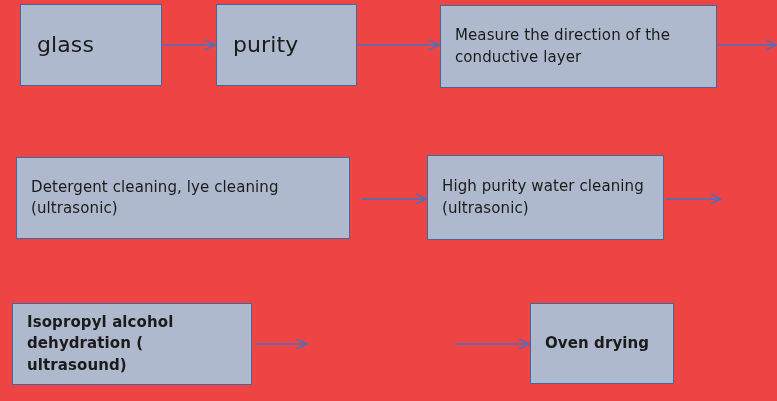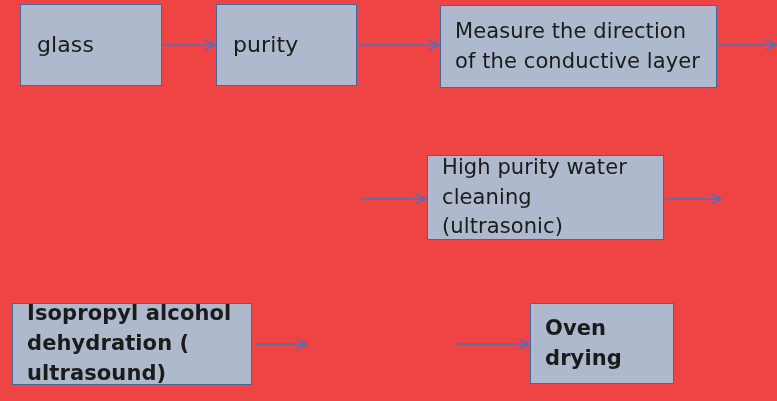--- a/index.html
+++ b/index.html
@@ -25,7 +25,7 @@
     display: flex;
     align-items: center;
     color: #1b1b1b;
-    font-size: 21px;
+    font-size: 15px;
     line-height: 1.42;
     letter-spacing: 0.1px;
     white-space: pre-line;

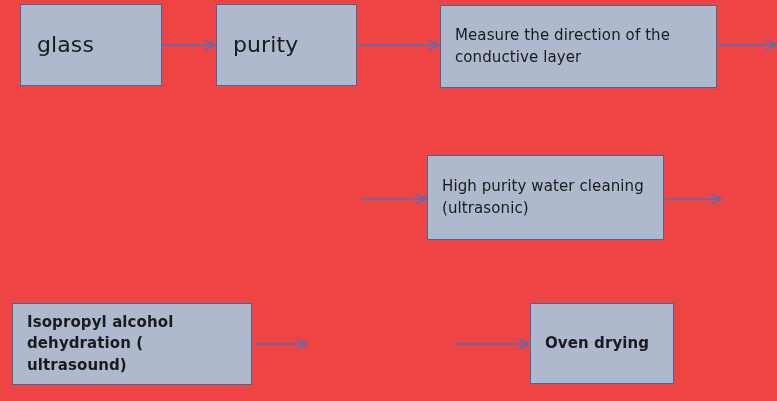--- a/index.html
+++ b/index.html
@@ -82,6 +82,7 @@
       </div>
     </div>
     <div style="position: absolute; left: 0px; top: 0px; width: 100%; height: 100%;">
+      <div class="node" style="left: 16px; top: 157px; width: 334px; height: 82px; background: rgb(174, 185, 205); border-color: rgb(65, 105, 156); color: rgb(27, 27, 27);"><span class="label">Detergent cleaning, lye cleaning (ultrasonic)</span></div>
       <div class="node" style="left: 427px; top: 155px; width: 237px; height: 85px; background: rgb(174, 185, 205); border-color: rgb(65, 105, 156); color: rgb(27, 27, 27);"><span class="label">High purity water cleaning (ultrasonic)</span></div>
       <div class="arrow" style="left: 362px; top: 193px; width: 64px;">
         <svg width="64" height="12" viewBox="0 0 64 12">

